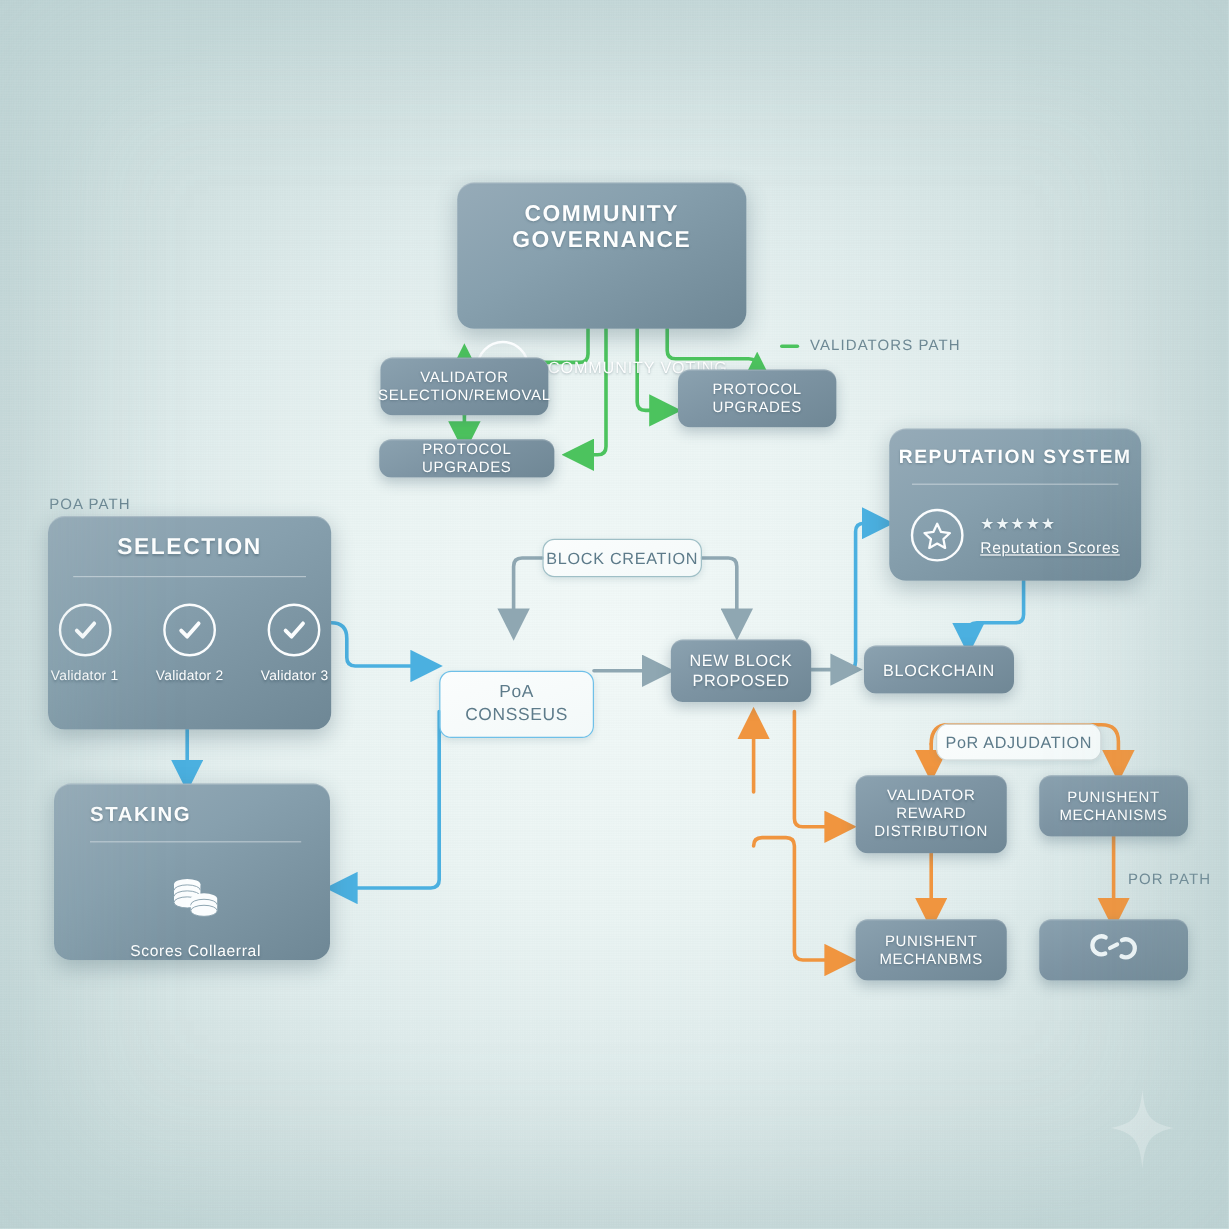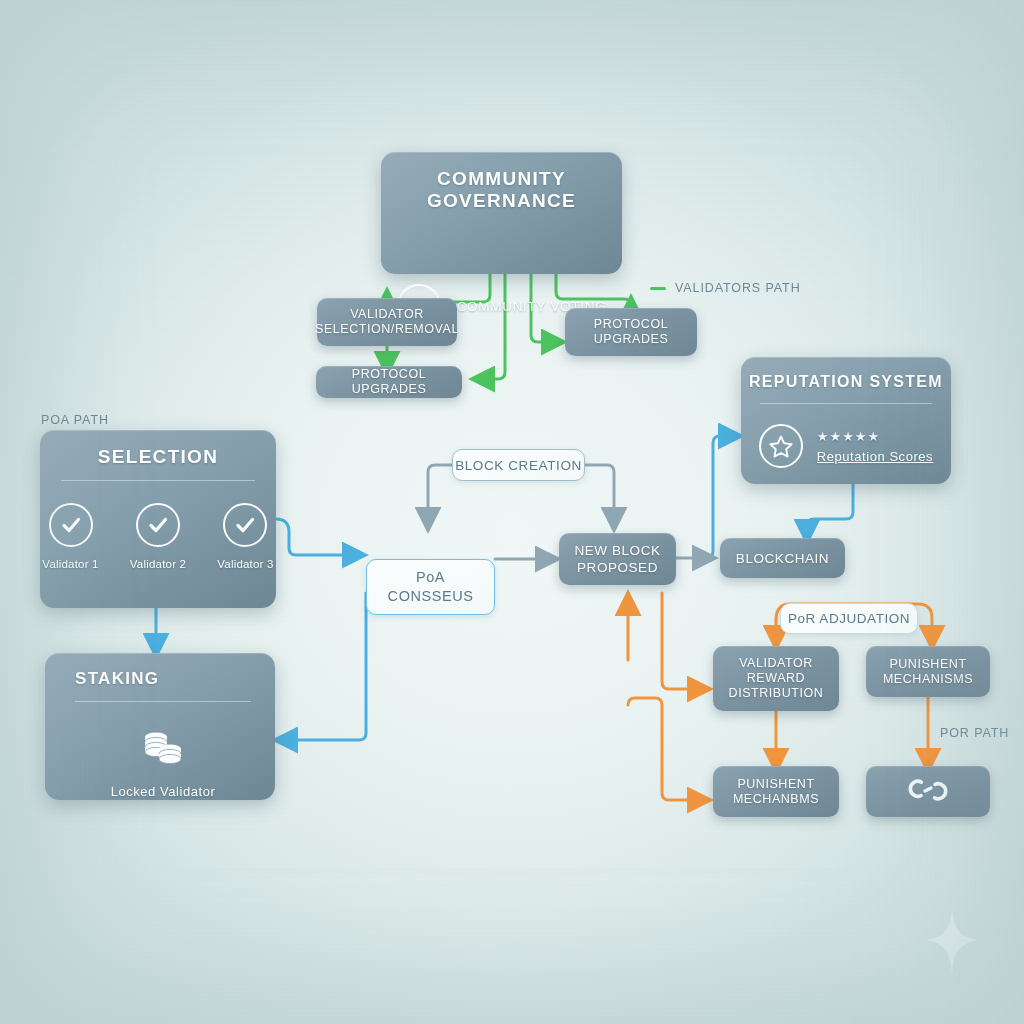--- a/index.html
+++ b/index.html
@@ -251,7 +251,7 @@
           <ellipse cx="30" cy="31" rx="11" ry="4.6" fill="#fbfdfe" stroke="#8aa2af" stroke-width=".8"></ellipse>
         </svg>
       </span>
-      <span class="cap">Locked Validator</span>
+      <span class="cap">Scores Collaerral</span>
     </div>
   </div>
 

